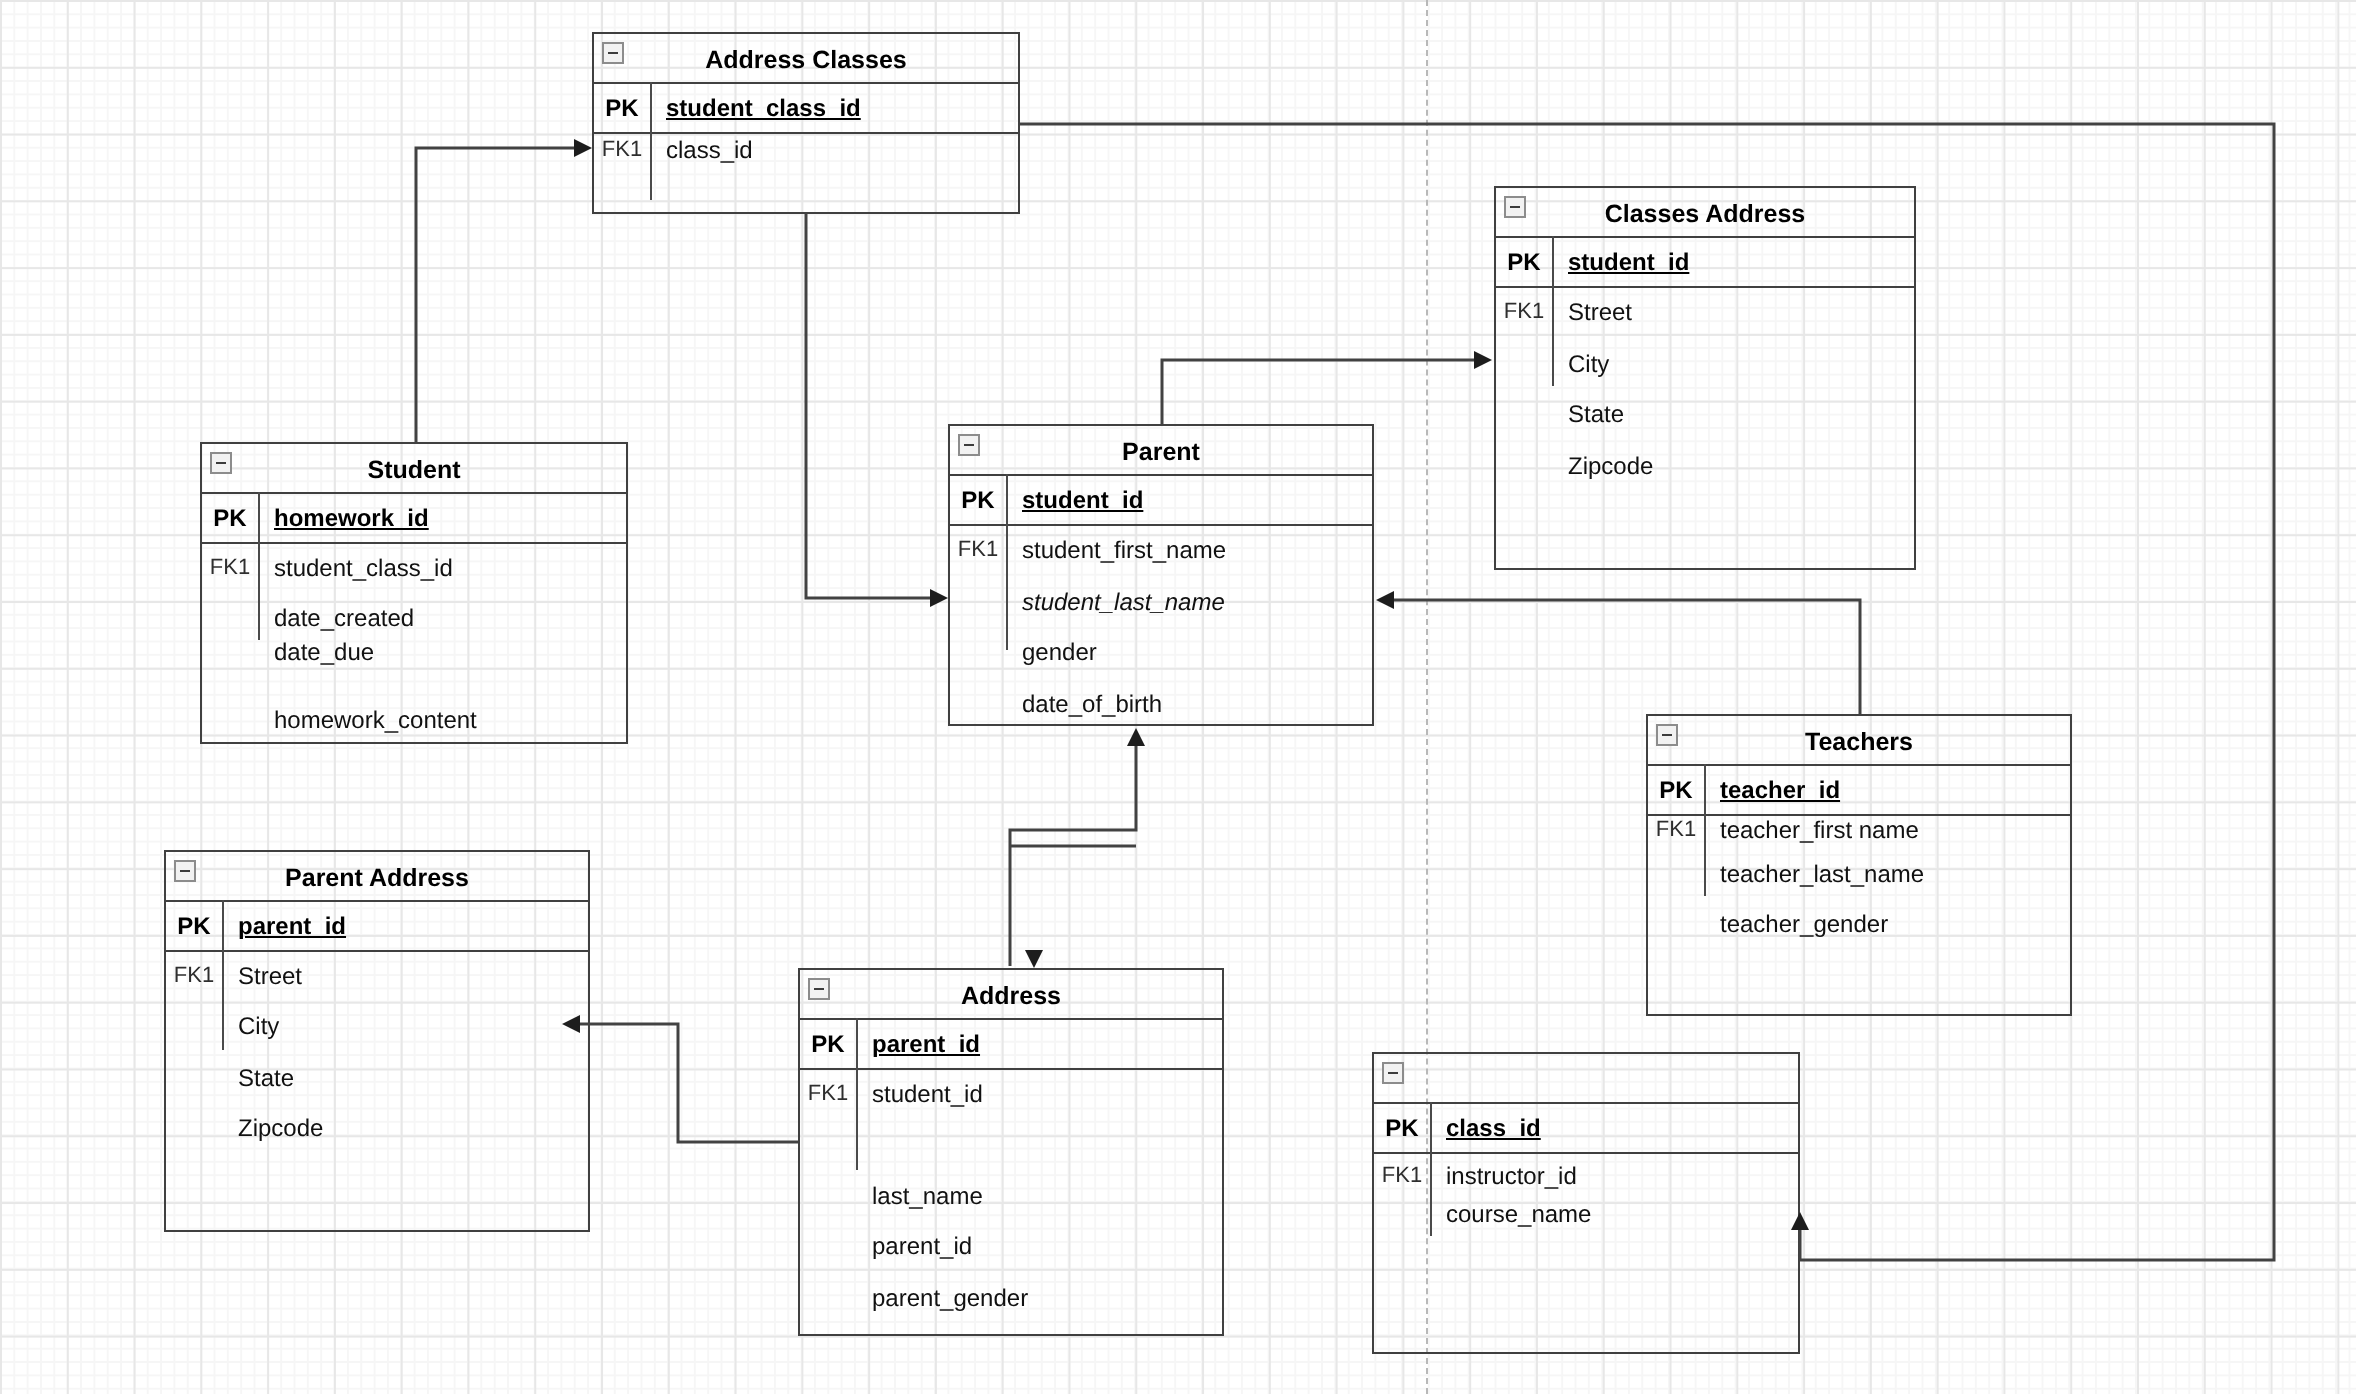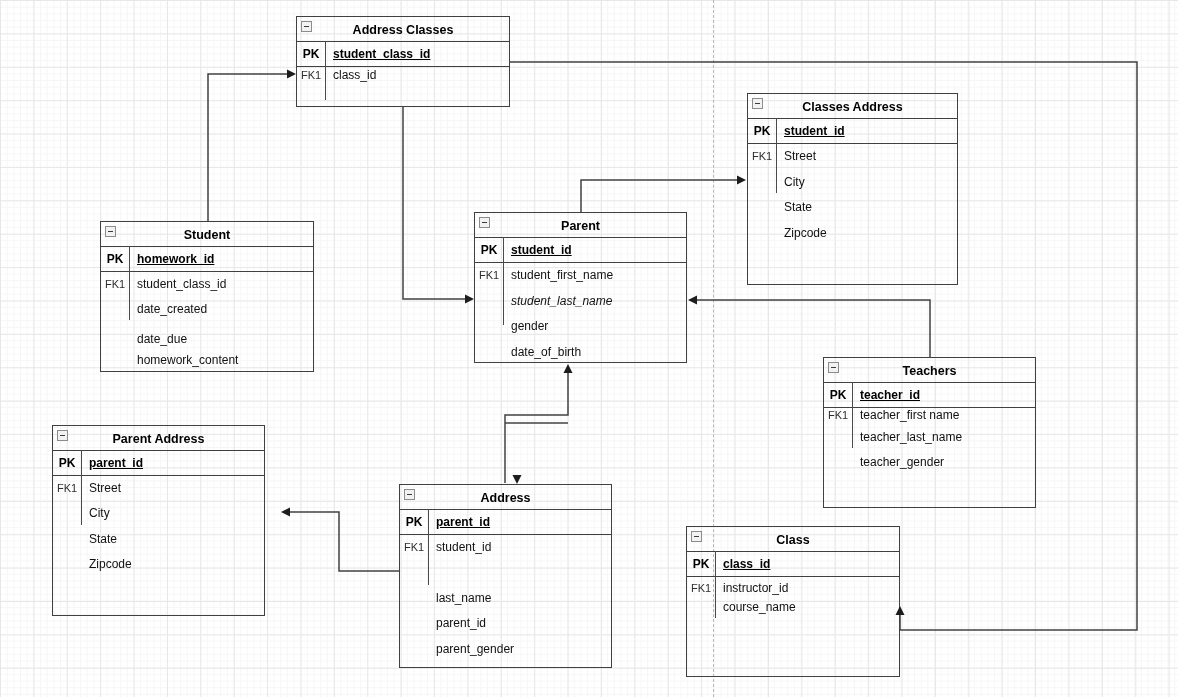--- a/index.html
+++ b/index.html
@@ -112,7 +112,7 @@
         <div class="row" style="top: 74.5px;">
           <span class="fname">date_created</span>
         </div>
-        <div class="row" style="top: 105px;">
+        <div class="row" style="top: 92px;">
           <span class="fname">date_due</span>
         </div>
         <div class="row" style="top: 125.5px;">

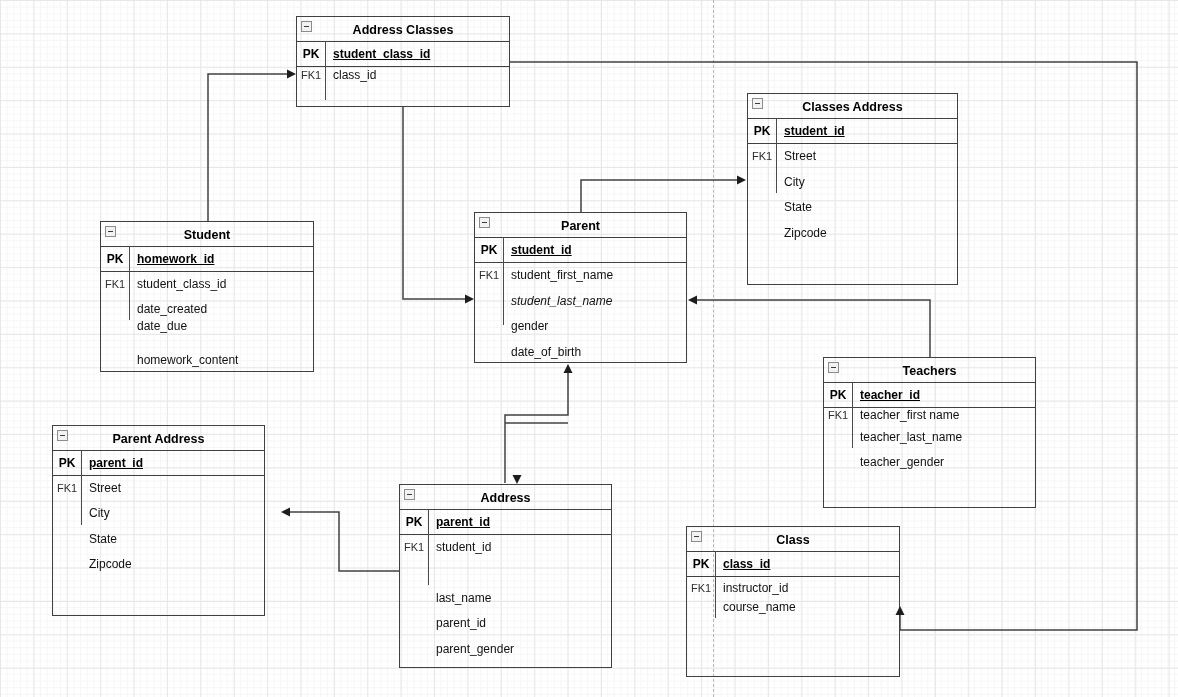--- a/index.html
+++ b/index.html
@@ -164,7 +164,7 @@
           <span class="fname">teacher_gender</span>
         </div>
       </div>
-      <div class="entity" style="left: 52px; top: 425px; width: 213px; height: 191px;">
+      <div class="entity" style="left: 82px; top: 425px; width: 213px; height: 191px;">
         <div class="collapse"></div>
         <div class="title">Parent Address</div>
         <div class="hline" style="top: 23.5px;"></div>

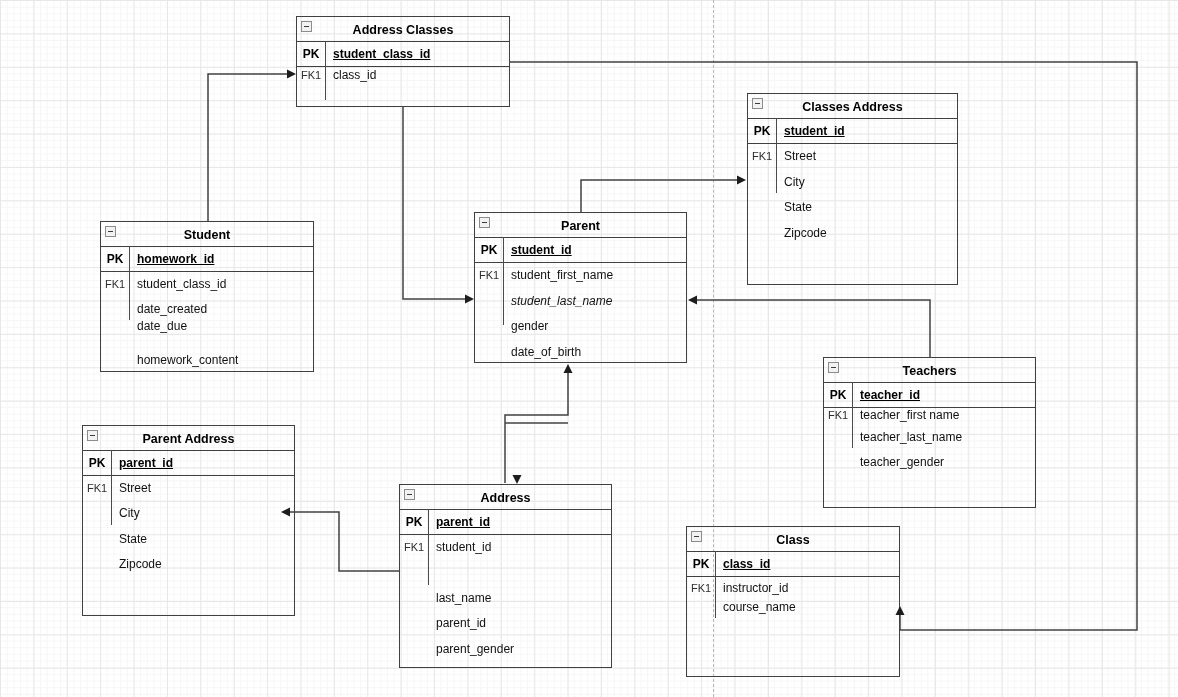--- a/index.html
+++ b/index.html
@@ -214,7 +214,6 @@
       </div>
       <div class="entity" style="left: 686px; top: 526px; width: 214px; height: 151px;">
         <div class="collapse"></div>
-        <div class="title">Class</div>
         <div class="hline" style="top: 23.5px;"></div>
         <div class="row" style="top: 25px;">
           <span class="keycol pk-label">PK</span>

